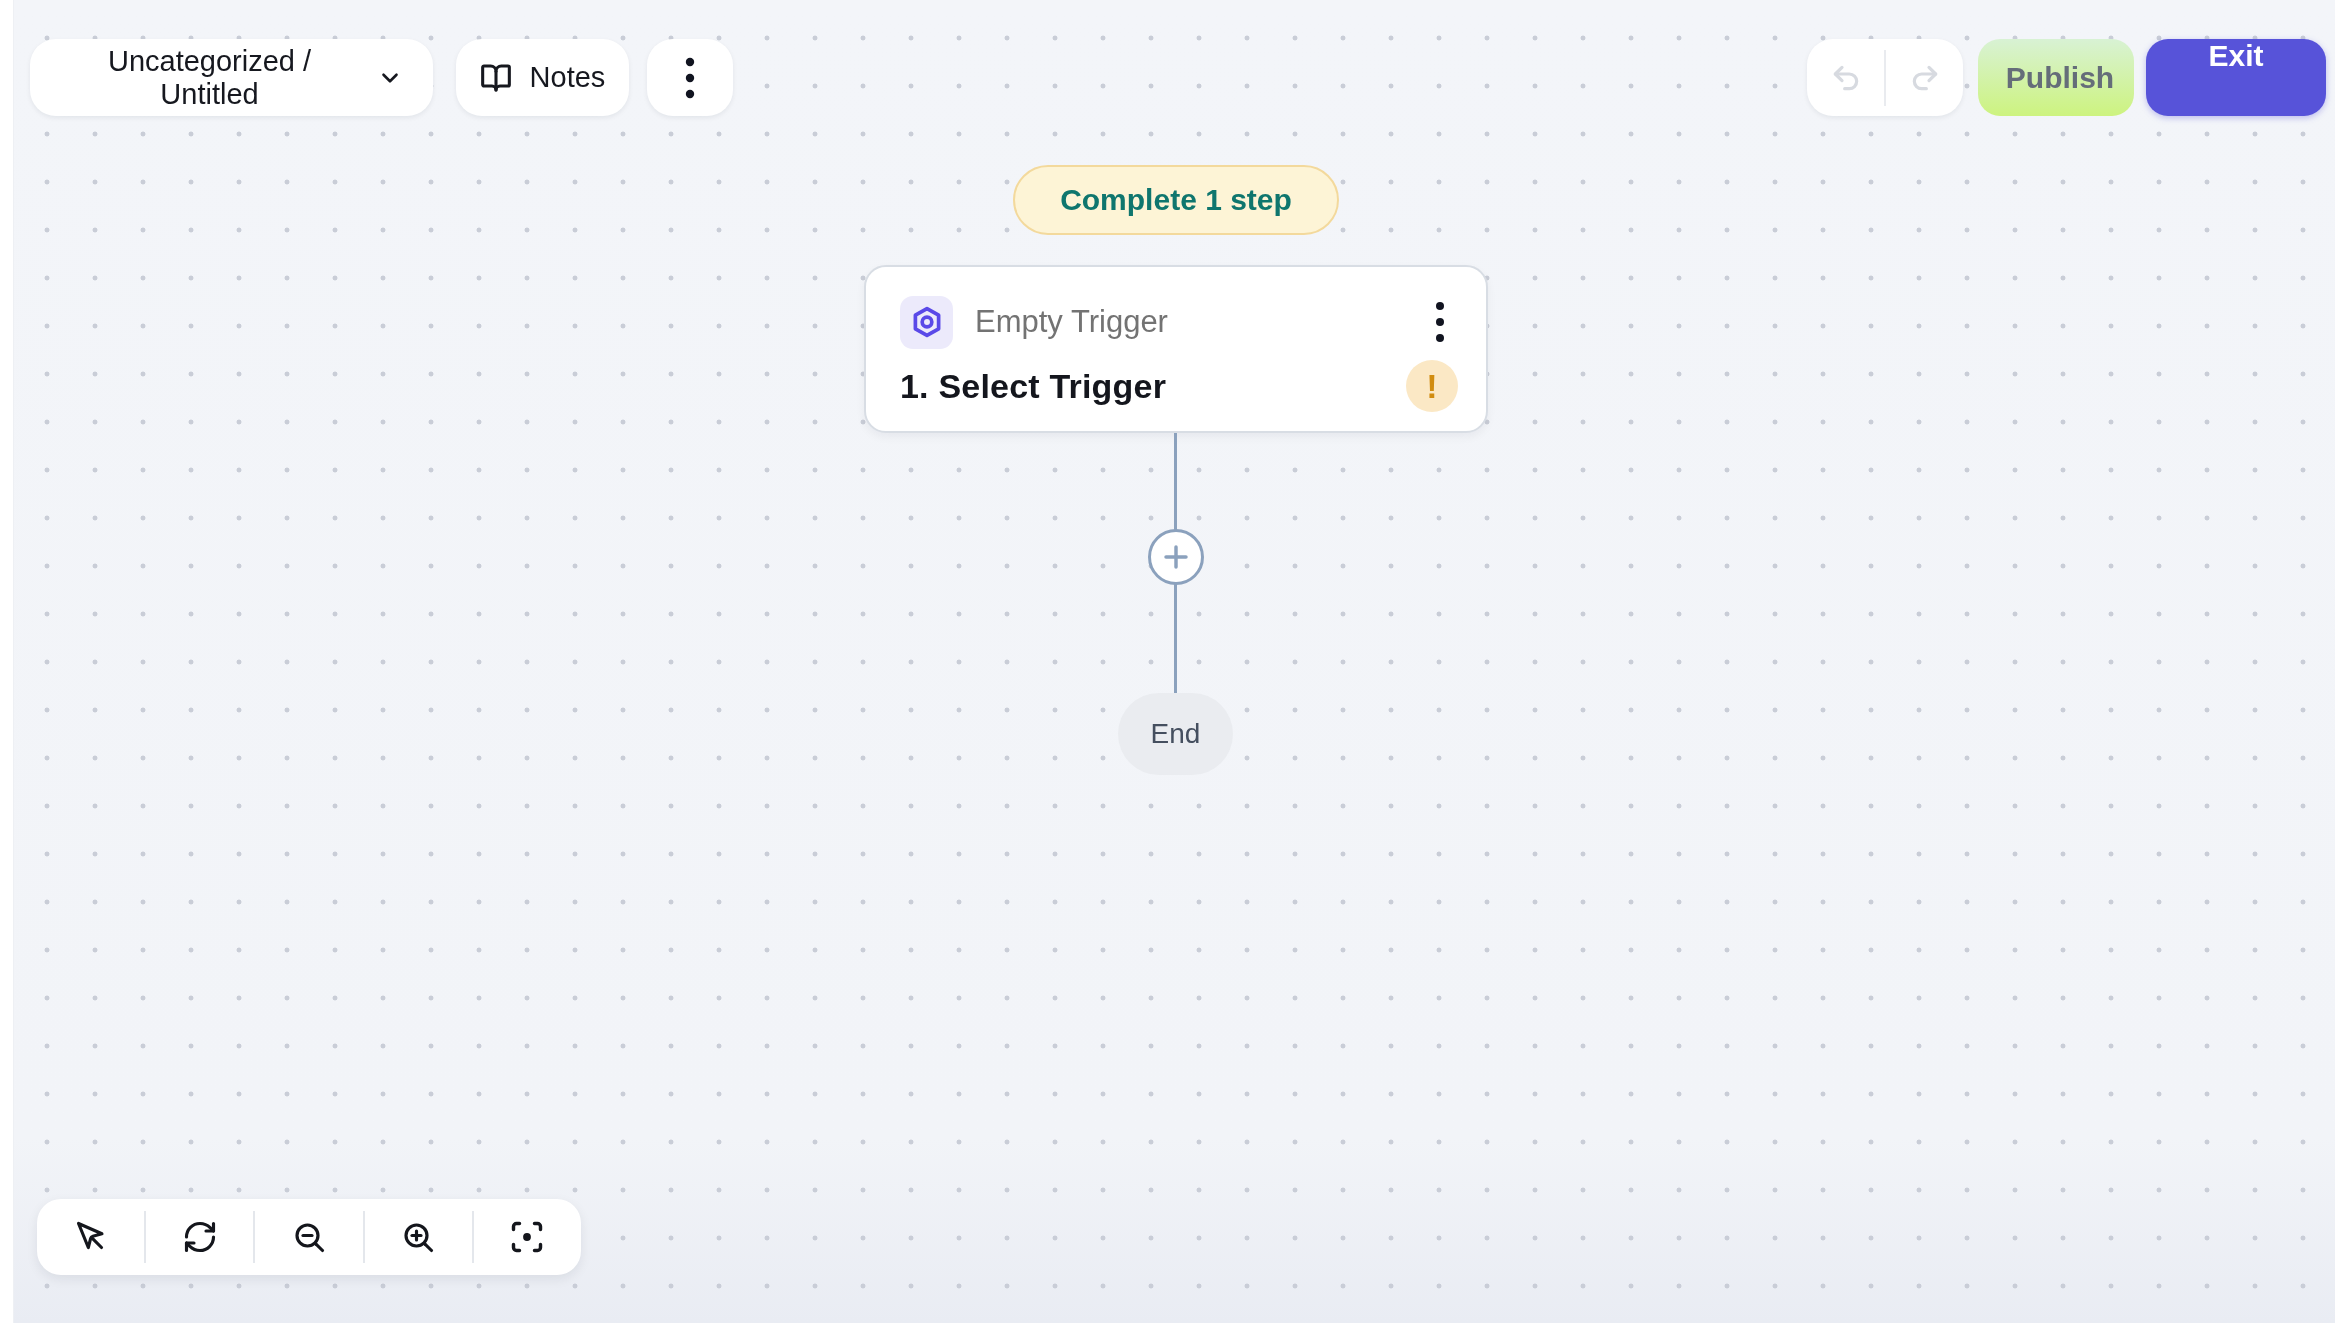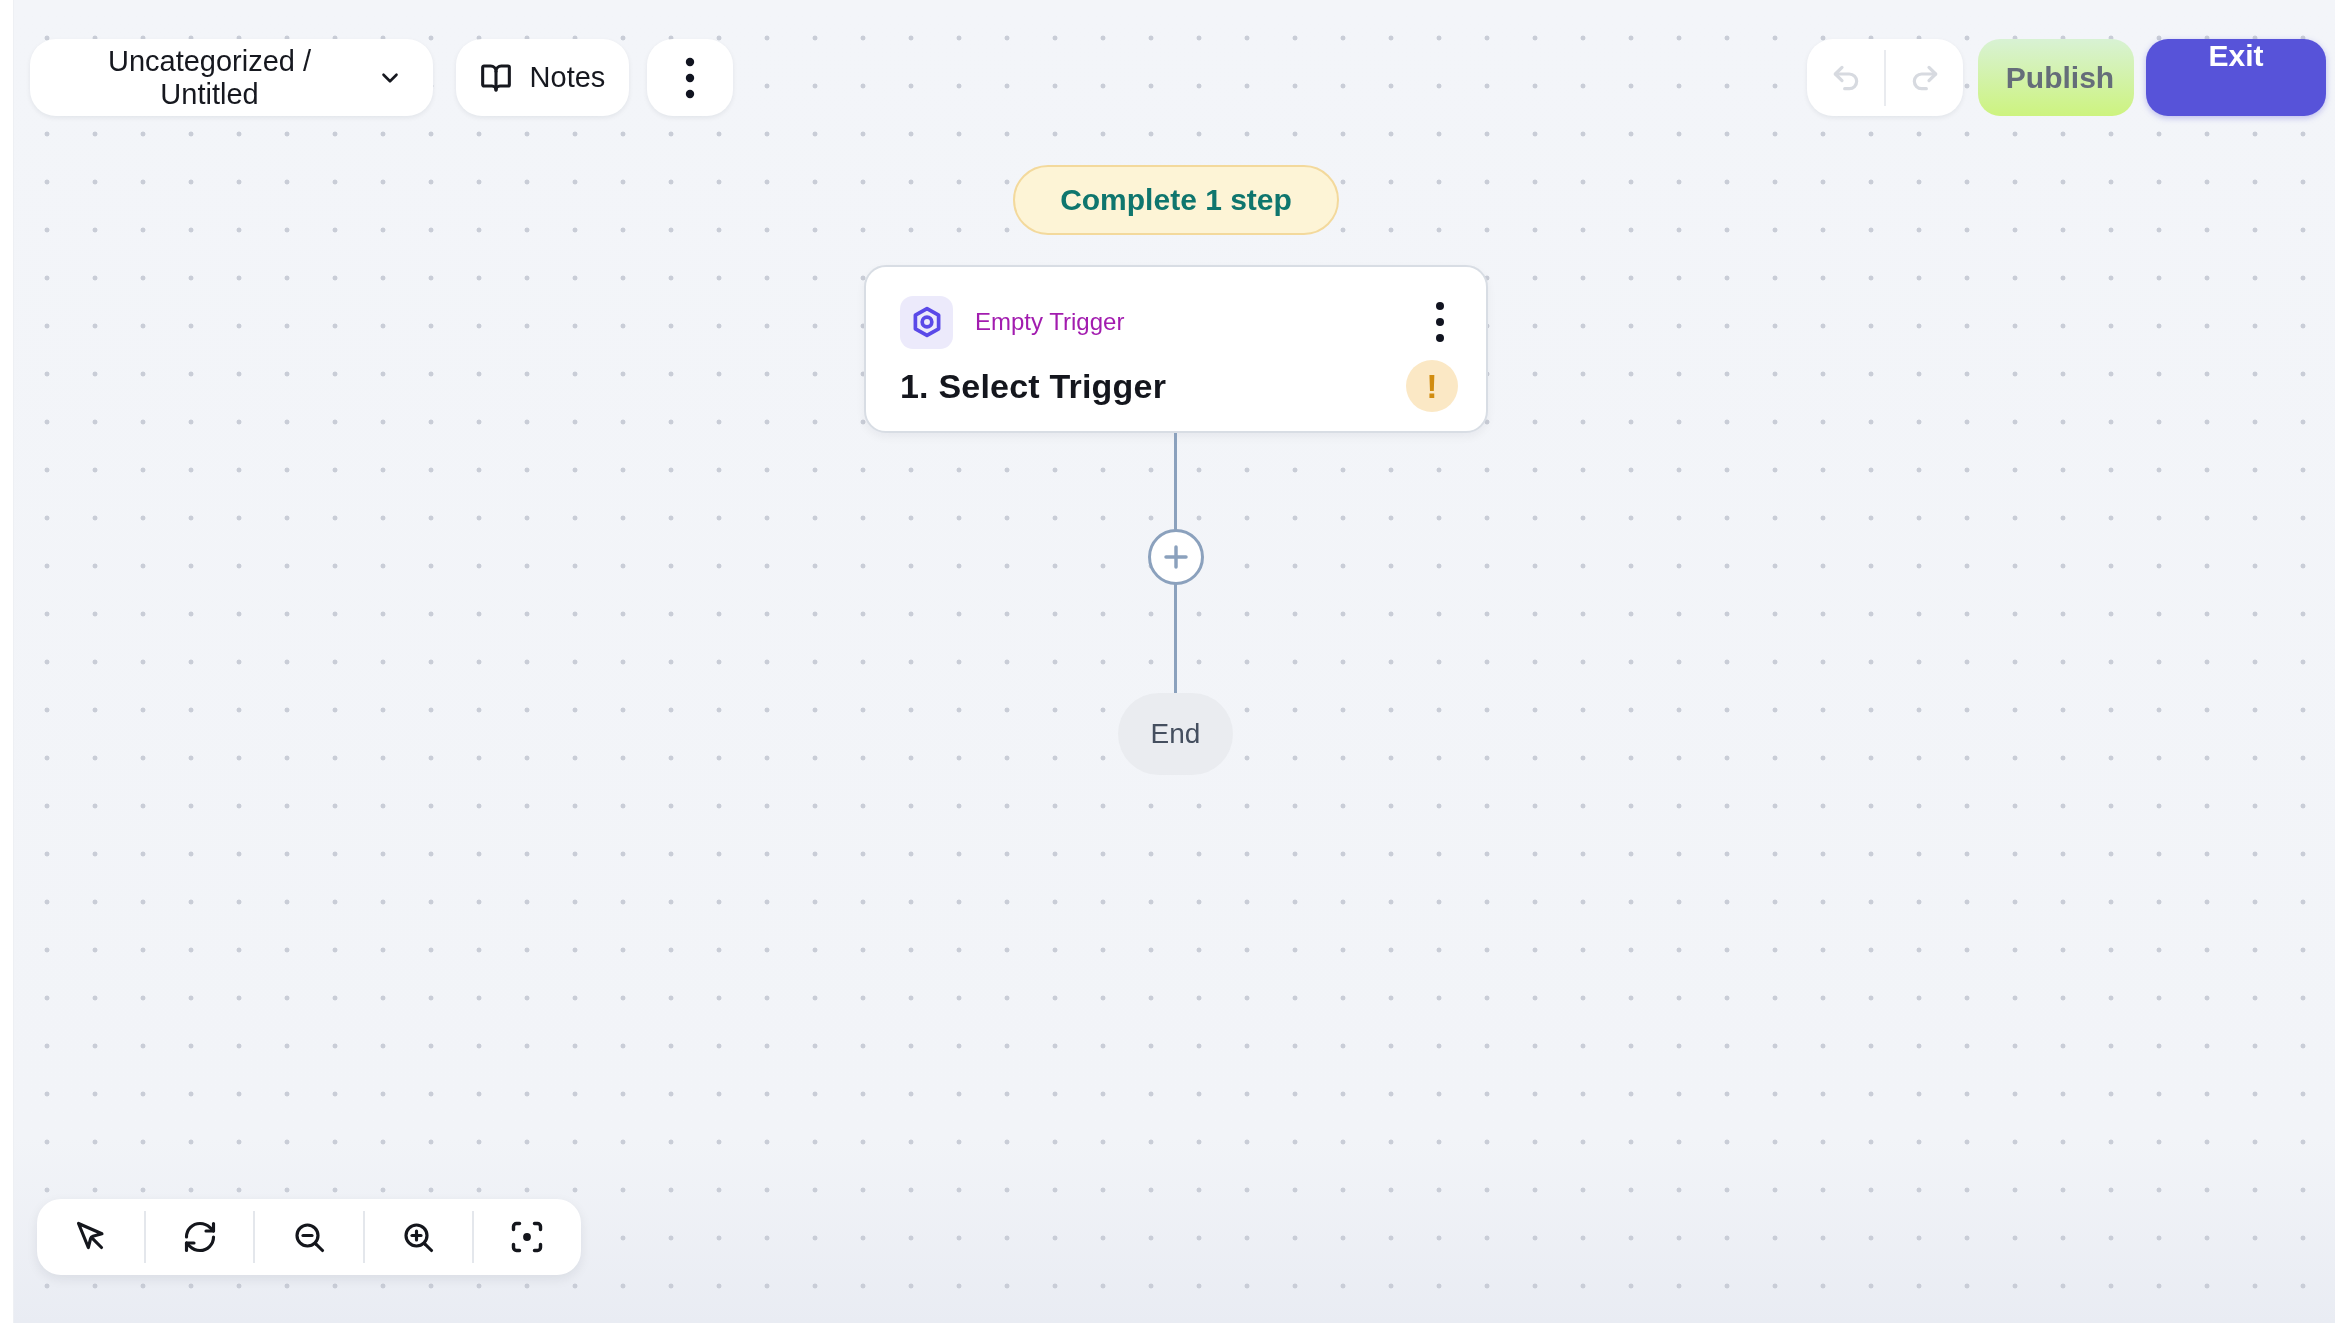--- a/index.html
+++ b/index.html
@@ -71,7 +71,7 @@
     width:53px; height:53px; border-radius:13px; background:#eceafb;
     display:flex; align-items:center; justify-content:center; flex:0 0 auto;
   }
-  .card-subtitle { margin-left:22px; font-size:24px; font-weight:500; color:#a21caf; flex:1 1 auto; }
+  .card-subtitle { margin-left:22px; font-size:31px; font-weight:500; color:#737373; flex:1 1 auto; }
   .card-kebab { width:40px; height:54px; background:none; border:none; cursor:pointer;
     display:flex; align-items:center; justify-content:center; margin-right:-8px; }
   .card-row2 { position:absolute; left:34px; top:92px; right:24px; height:54px; display:flex; align-items:center; }

